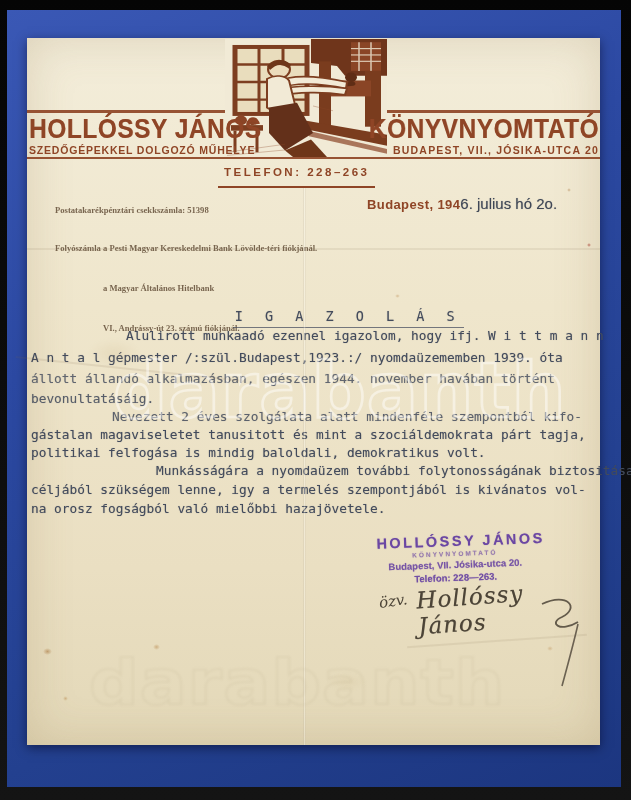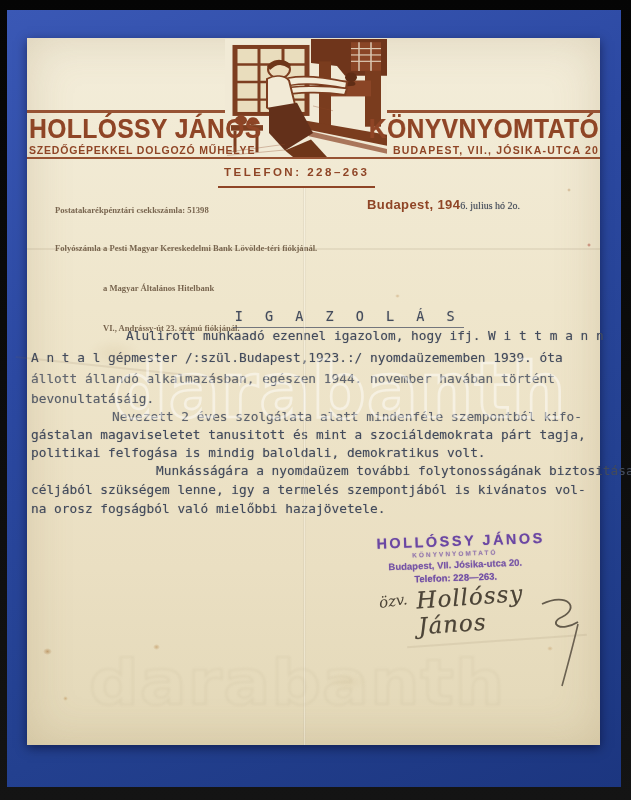--- a/index.html
+++ b/index.html
@@ -34,7 +34,7 @@
   
   .dateline{position:absolute;left:340px;top:157px;white-space:pre;}
   .date-printed{font-weight:bold;font-size:13px;letter-spacing:.4px;color:#8f4526;}
-  .date-typed{font-family:Liberation Serif, serif;font-size:10px;color:#3f4756;
+  .date-typed{font-family:Liberation Sans, sans-serif;font-size:15px;color:#3f4756;
               text-shadow:0 0 1px rgba(63,71,86,.45);}
   
   .typed{font-family:"DejaVu Sans Mono",monospace;color:#434b5c;white-space:pre;

